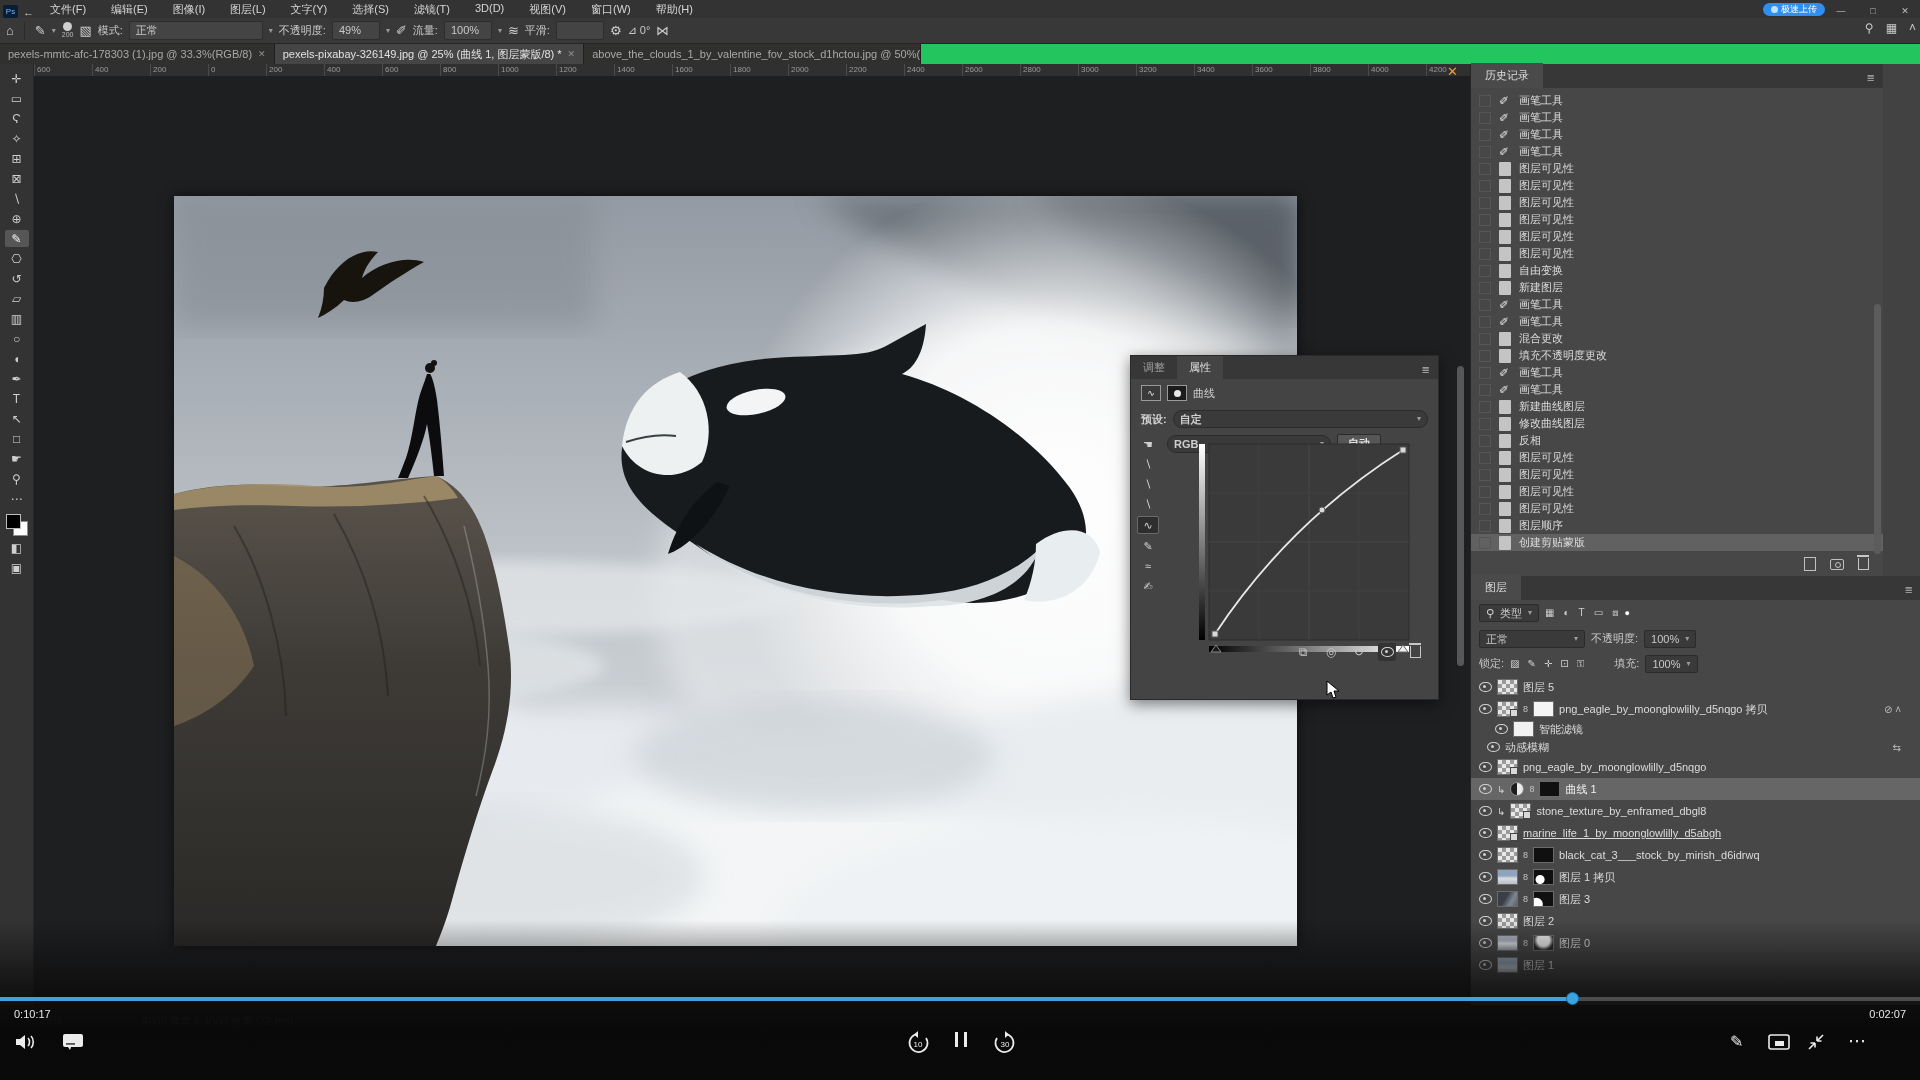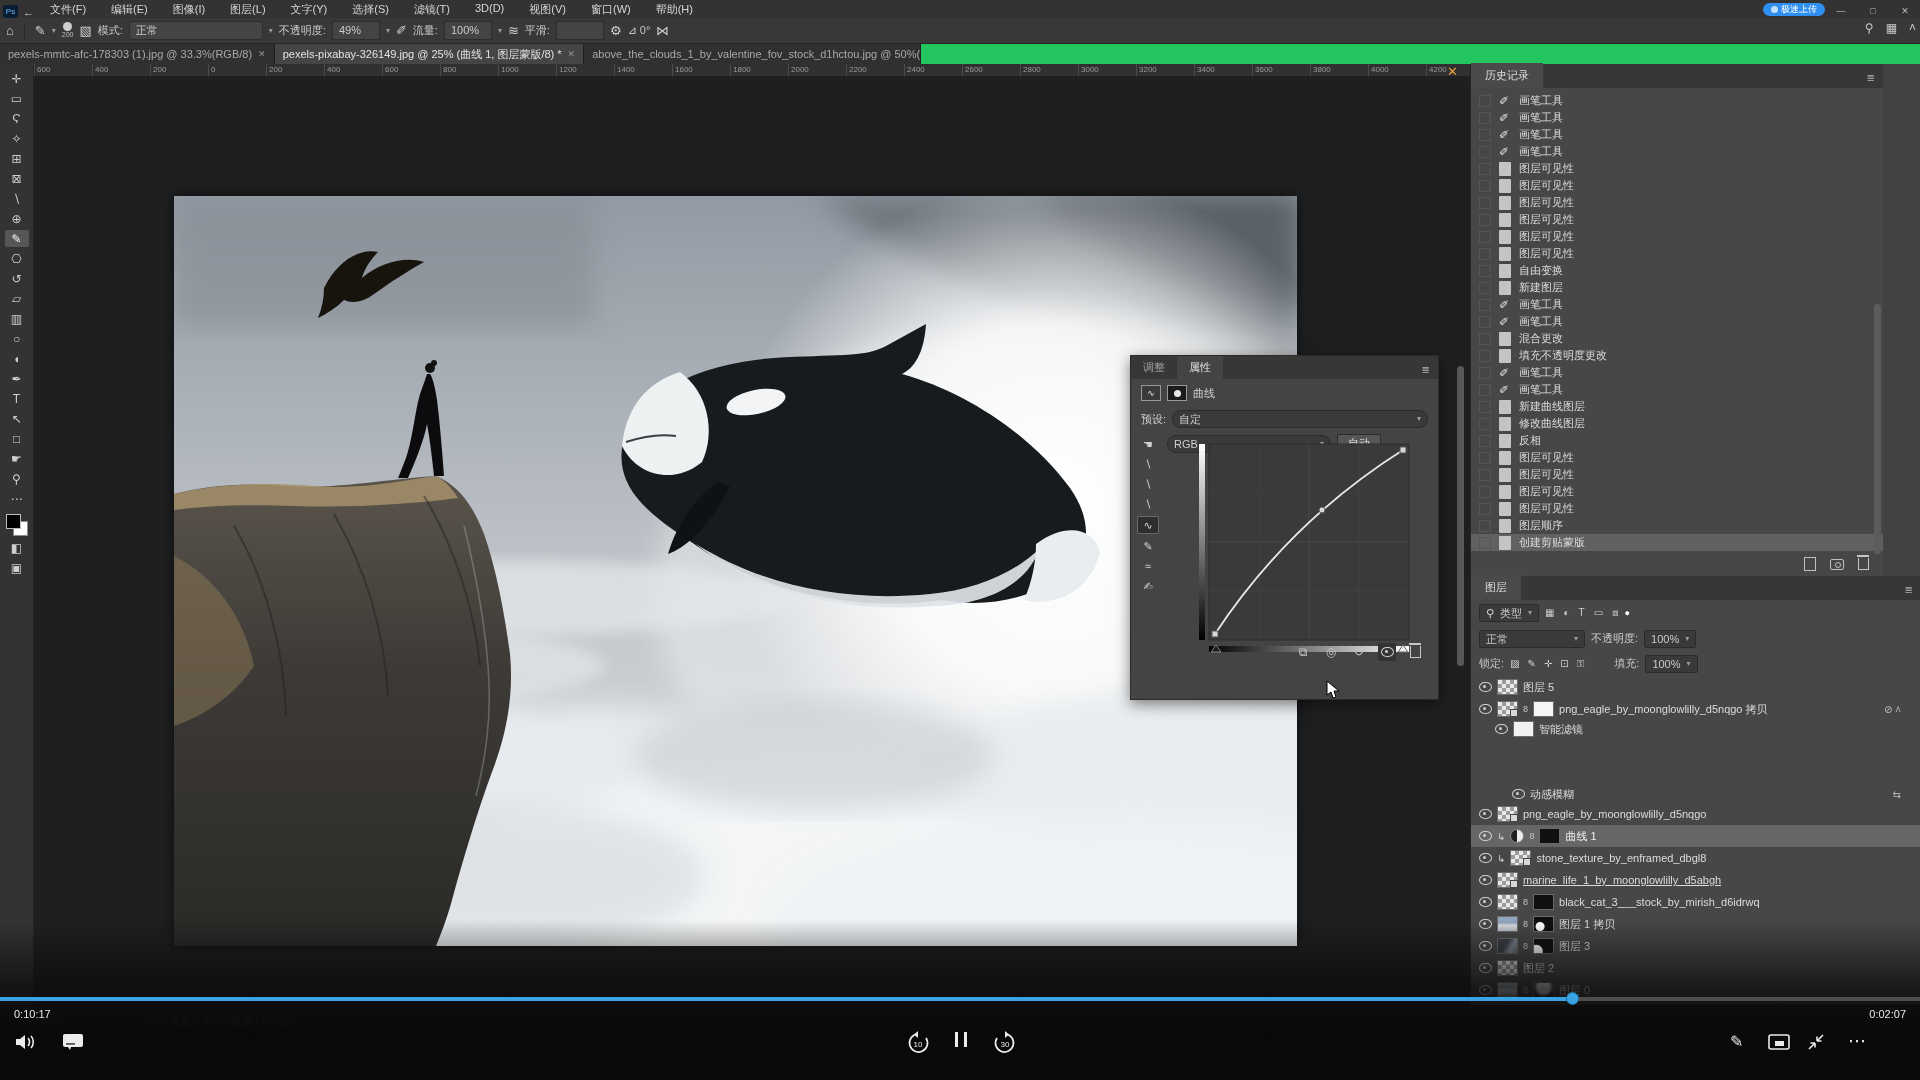--- a/index.html
+++ b/index.html
@@ -58,7 +58,7 @@
   .chip{width:18px;height:14px;border:1px solid #999;background:#3a3a3a;display:flex;align-items:center;justify-content:center;font-size:9px;color:#eee;}
   .chip.mask{background:#1c1c1c;}
   .chip.mask::after{content:"";width:7px;height:7px;border-radius:50%;background:#e8e8e8;}
-  #props-presetrow,#props-channelrow{display:flex;align-items:center;gap:6px;padding:3px 10px 3px 10px;}
+  #props-presetrow,#props-channelrow{display:flex;align-items:center;gap:6px;padding:3px 10px 3px 10px;font-weight:bold;}
   .p-select{flex:1;background:#3a3a3a;border:1px solid #2b2b2b;border-radius:9px;height:16px;line-height:16px;padding:0 6px;display:flex;}
   .p-select .chev{margin-left:auto;}
   #auto-btn{background:#565656;border:1px solid #2b2b2b;border-radius:2px;padding:1px 10px;color:#e3e3e3;}

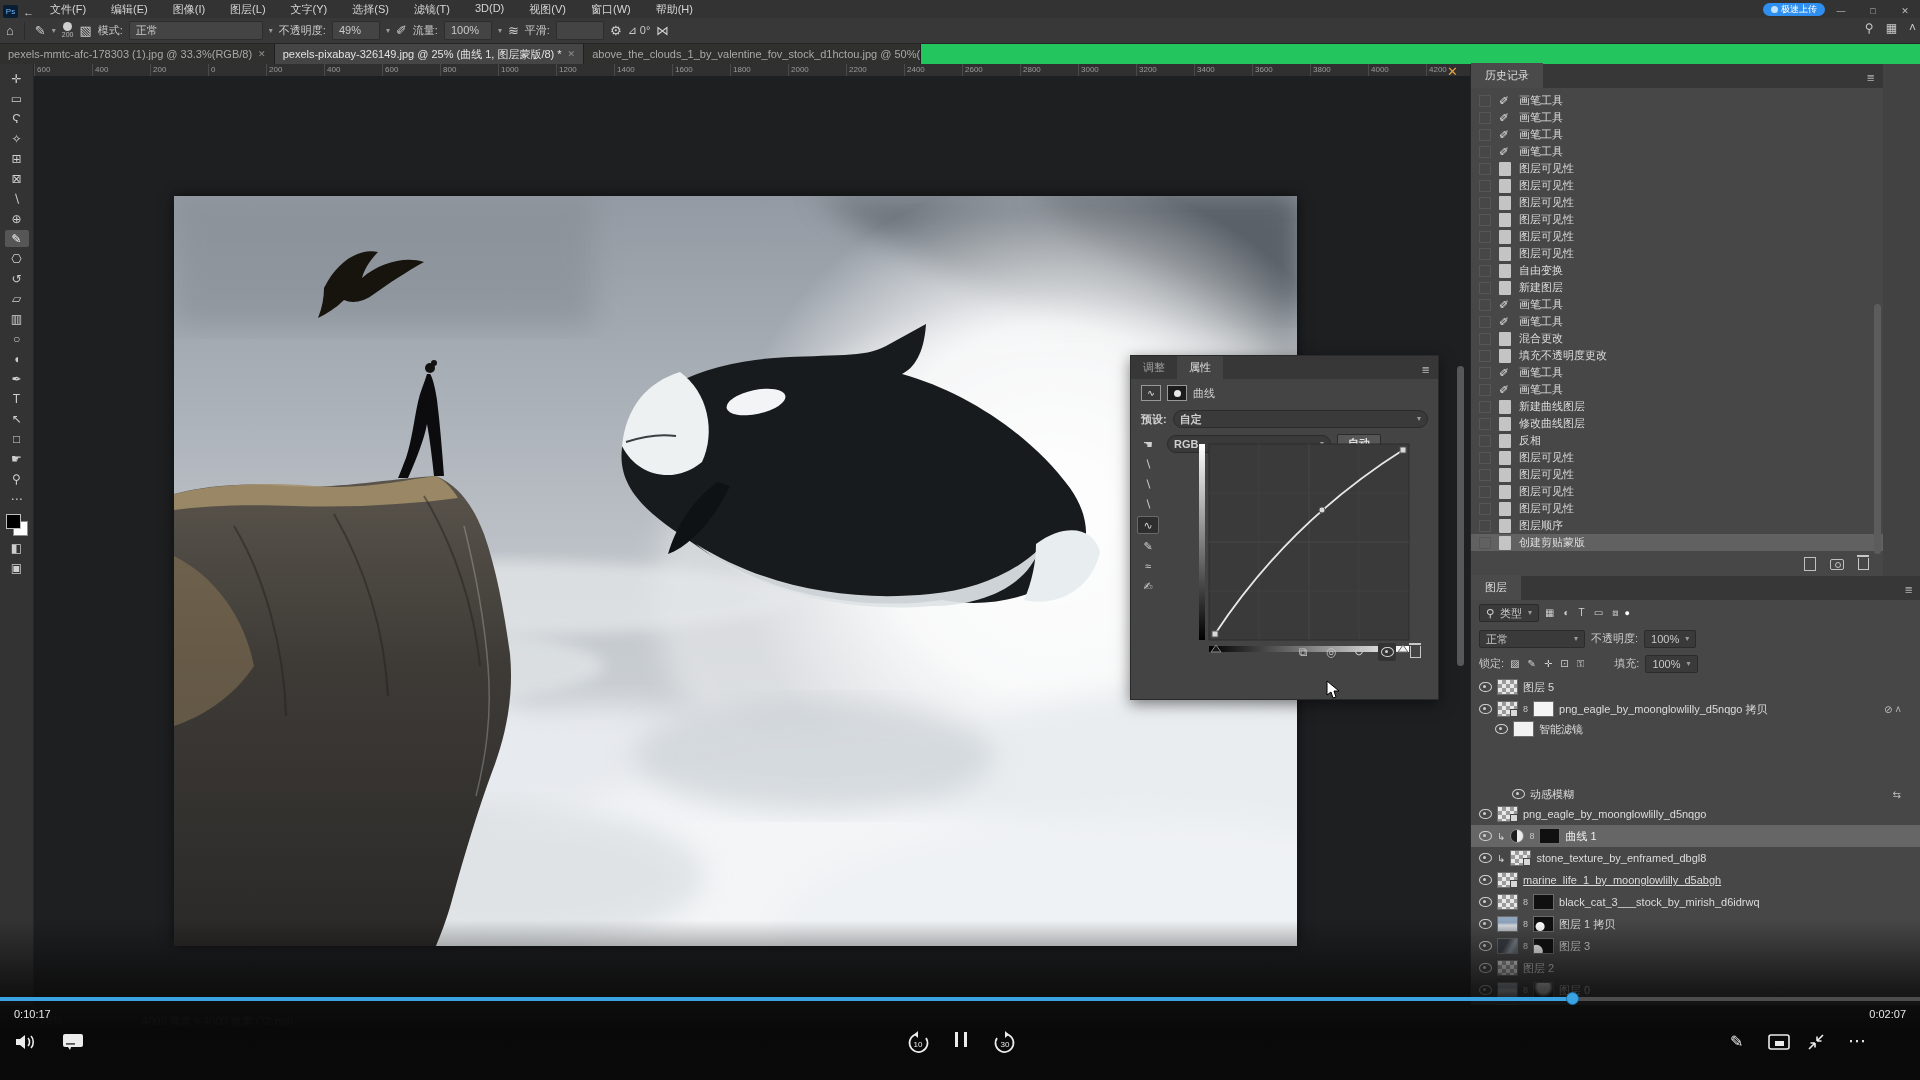--- a/index.html
+++ b/index.html
@@ -649,7 +649,7 @@
             <span class="lthumb t-white"></span>
             <span class="lname">智能滤镜</span>
           </div>
-          <div class="lrow small" style="padding-left: 41px; margin-top: 47px;">
+          <div class="lrow small" style="padding-left: 16px;">
             <span class="eye"></span>
             <span class="lname">动感模糊</span>
             <span class="lright">⇆</span>

